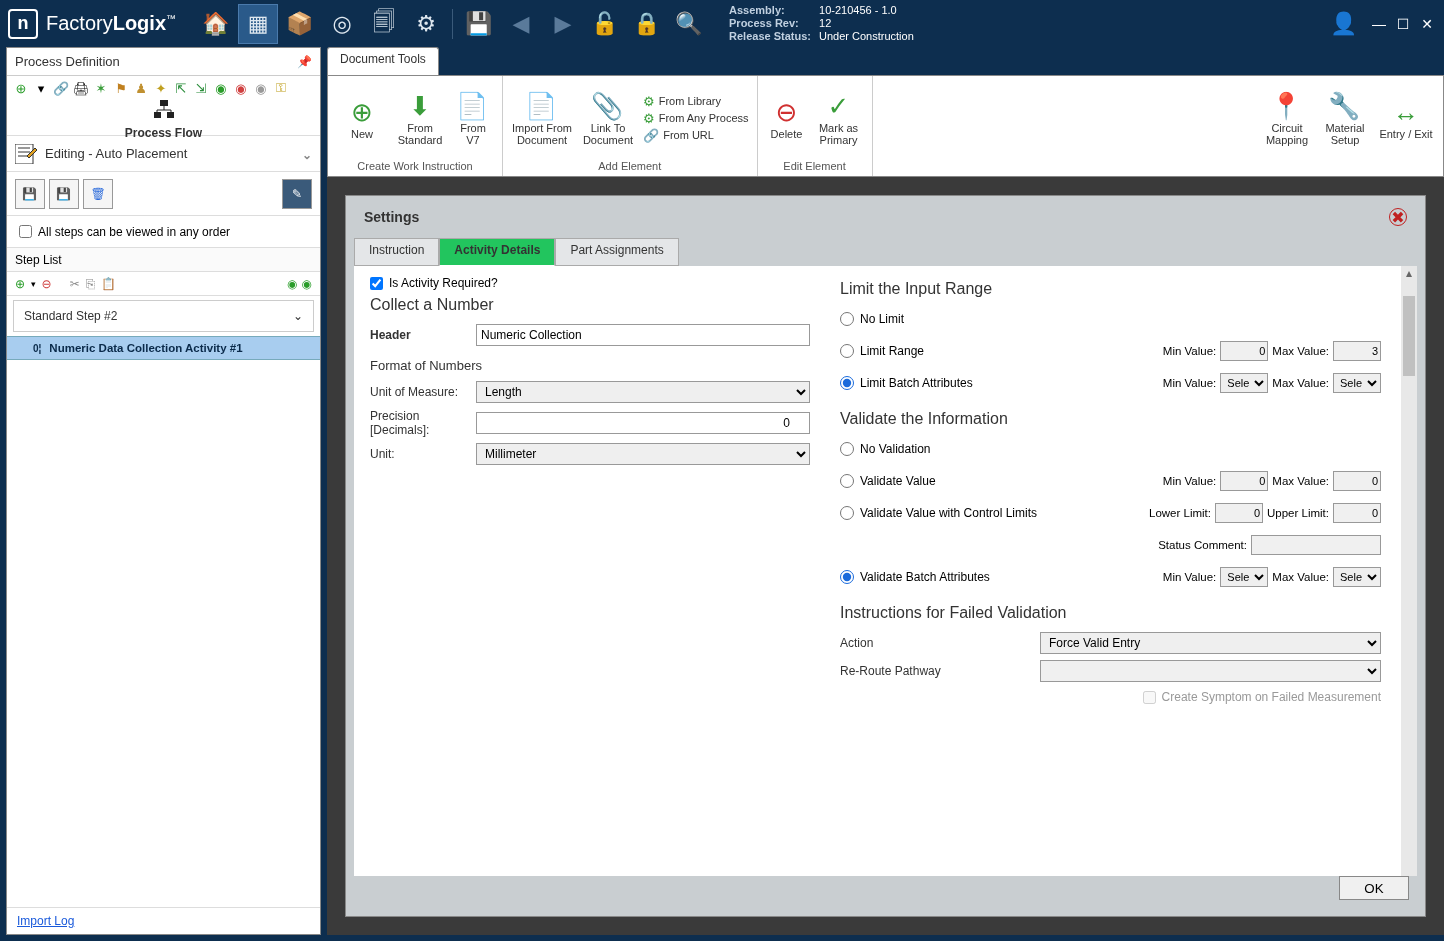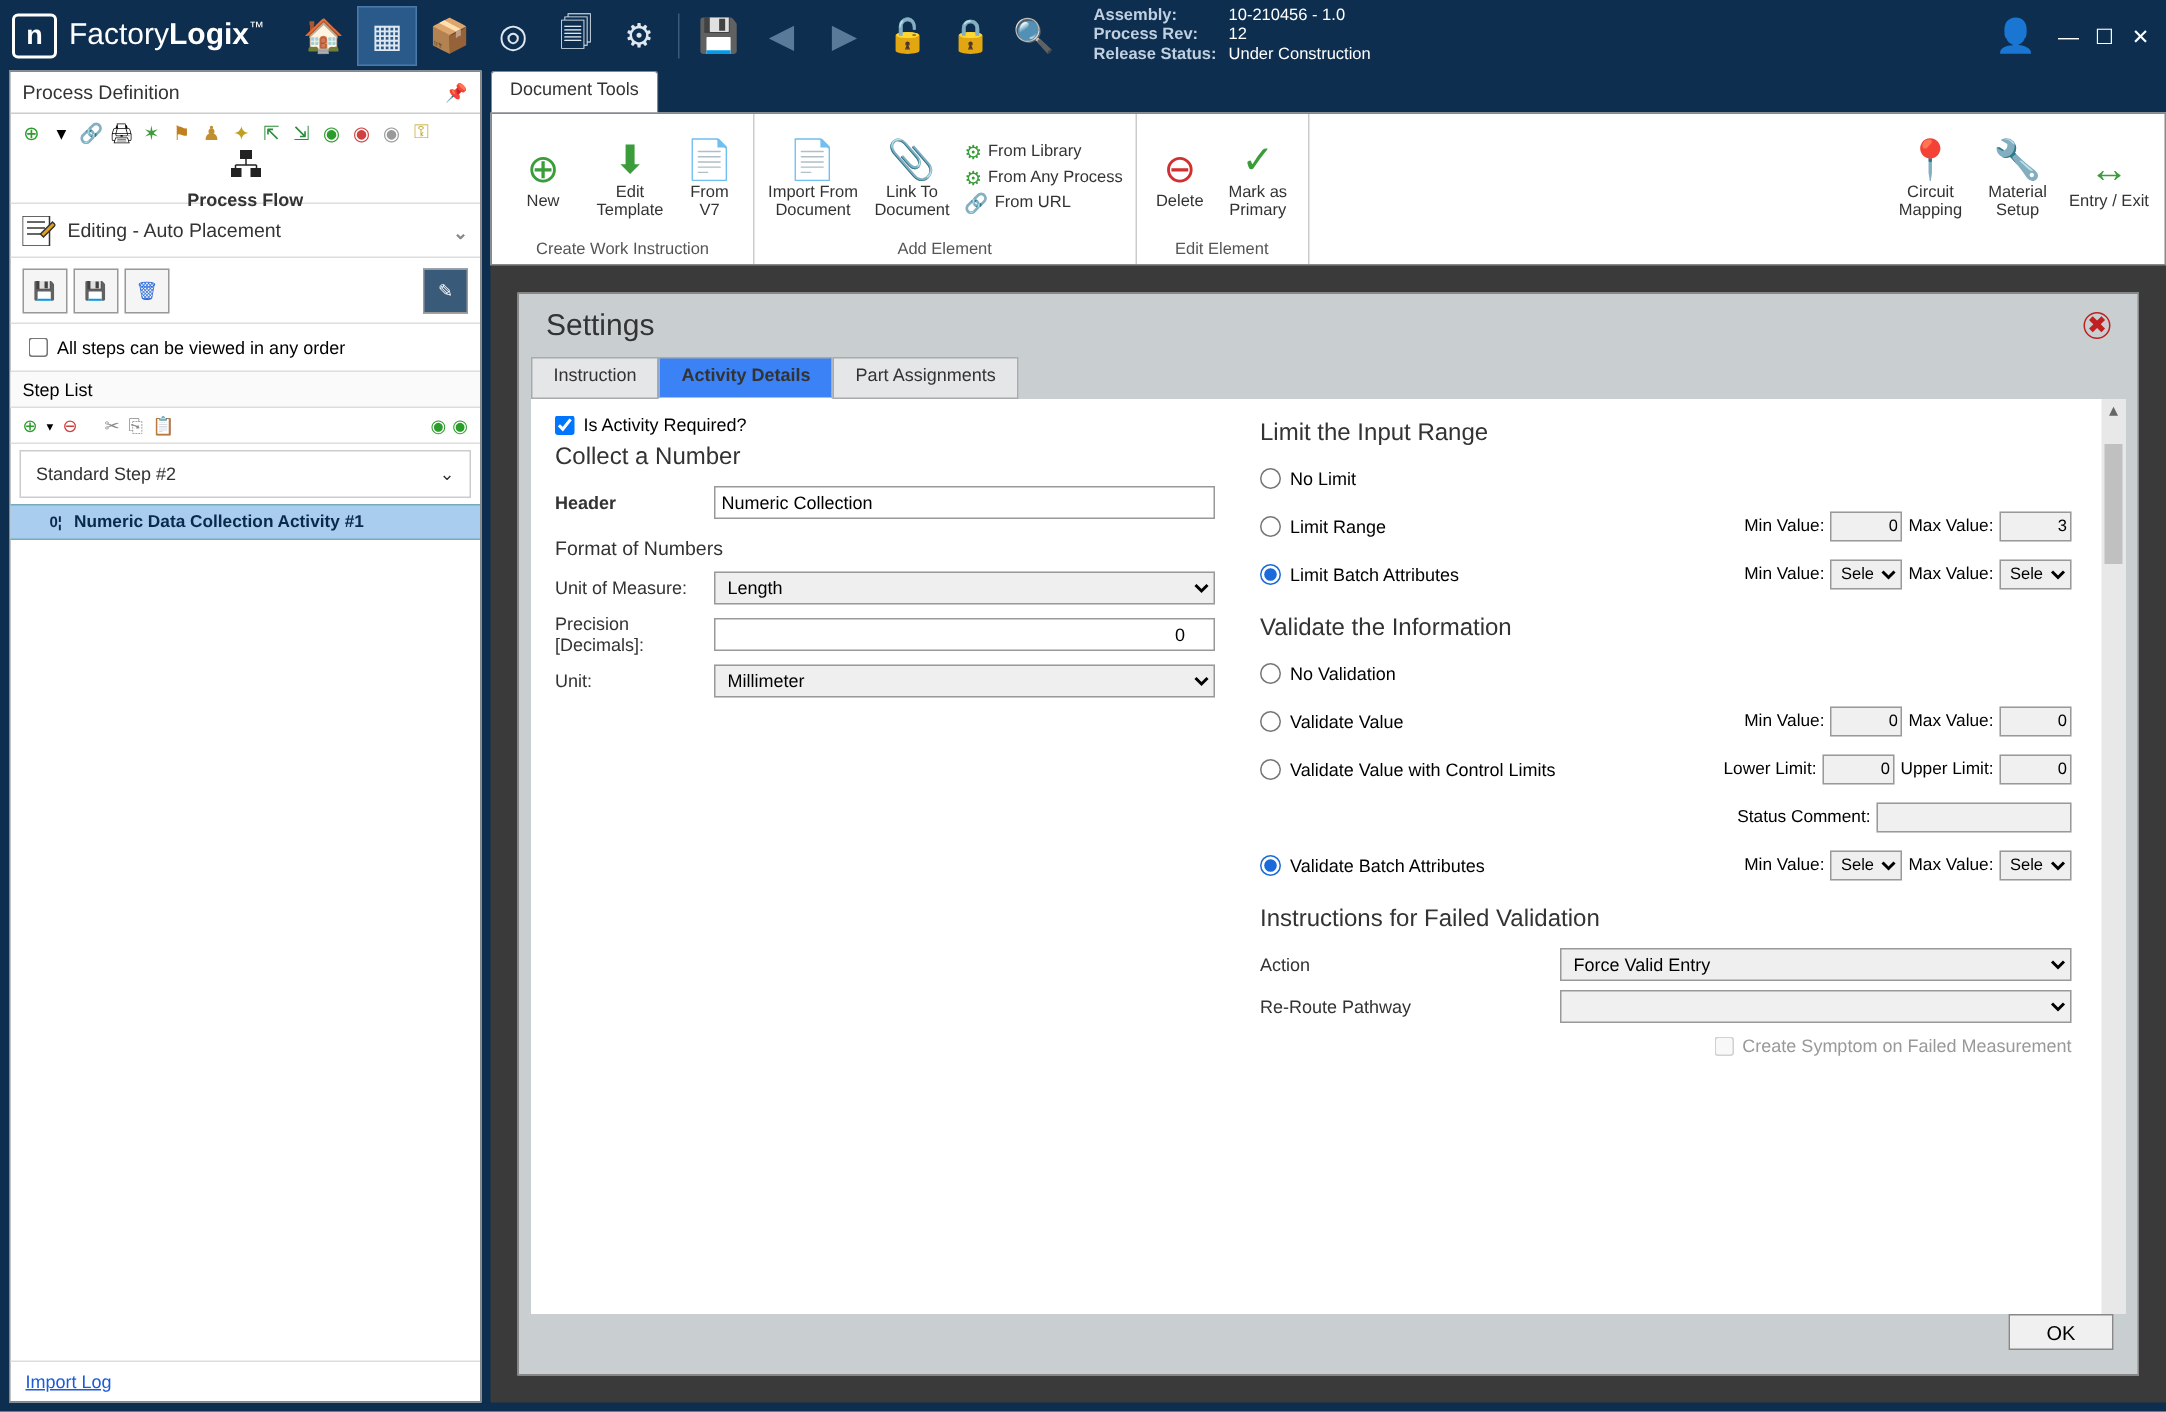--- a/index.html
+++ b/index.html
@@ -239,7 +239,7 @@
             </div>
           <div class="rib-item">
               <span class="ic" style="color:#3a9d3a">⬇</span>
-              <span>Edit Template</span>
+              <span>From Standard</span>
             </div>
           <div class="rib-item" style="width:42px">
               <span class="ic" style="color:#5a7adb">📄</span>

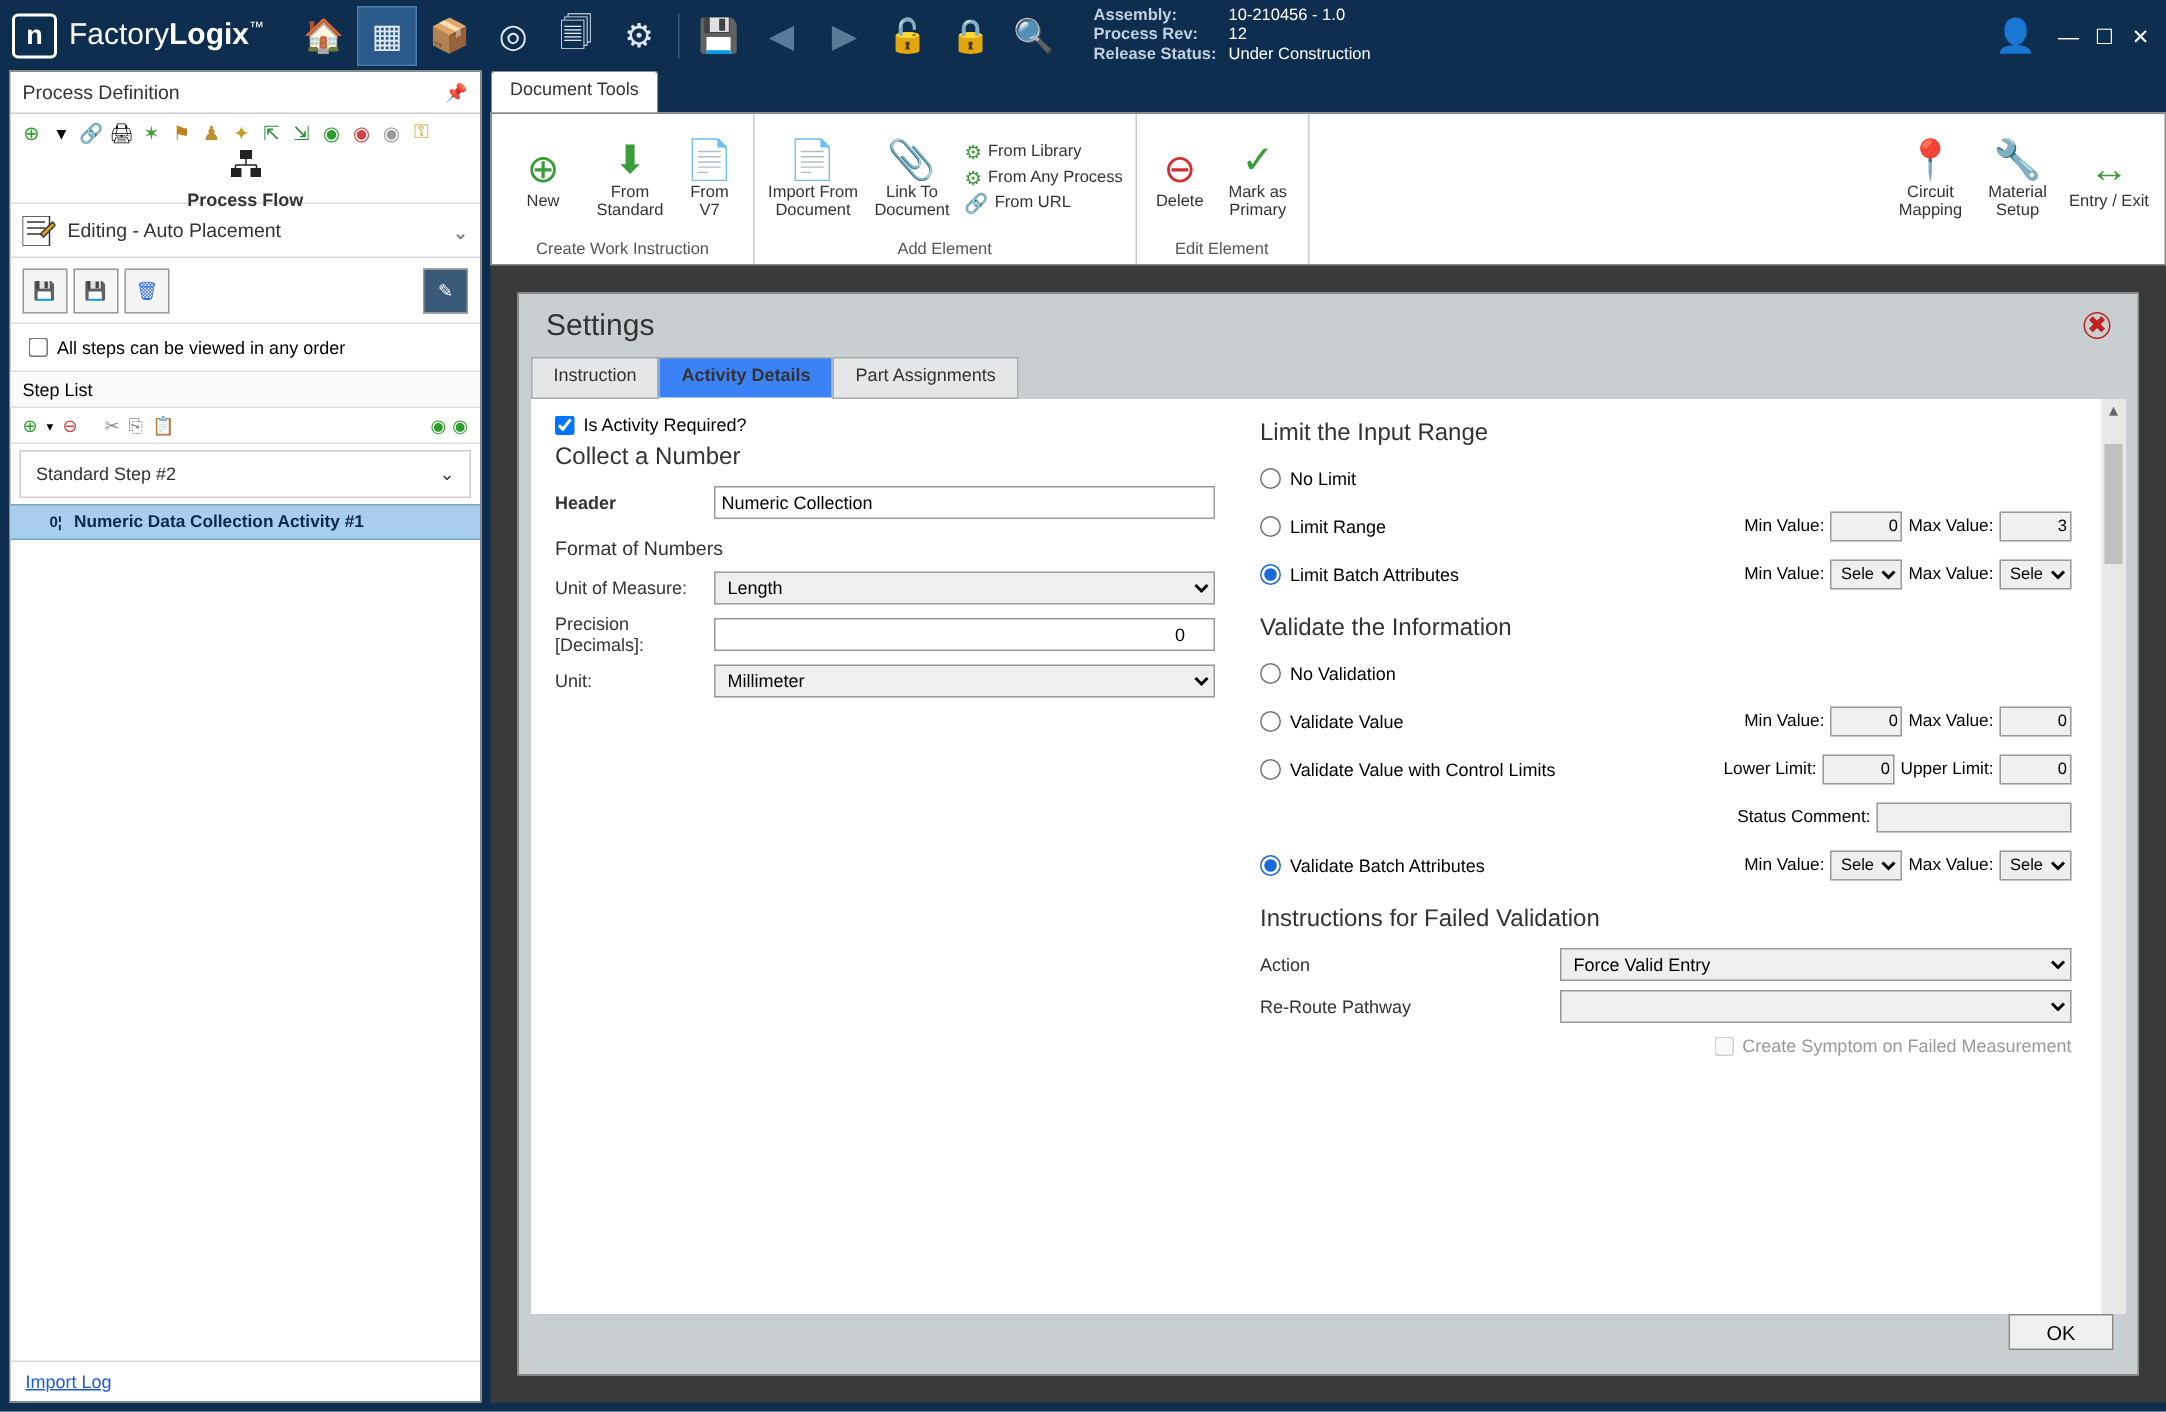--- a/index.html
+++ b/index.html
@@ -67,7 +67,7 @@
 .workspace { flex: 1; background: #3a3a3a; padding: 18px; display: flex; }
 .modal { flex: 1; background: #c9ced1; border: 1px solid #888; display: flex; flex-direction: column; }
 .modal-head { height: 42px; display: flex; align-items: center; padding: 0 18px; }
-.modal-head h2 { font-weight: 400; font-size: 20px; color: #333; }
+.modal-head h2 { font-weight: 700; font-size: 14px; color: #333; }
 .modal-head .close { margin-left: auto; color: #c02020; font-size: 16px; cursor: pointer; border: 1px solid #c02020; border-radius: 50%; width: 18px; height: 18px; display: flex; align-items: center; justify-content: center; }
 .modal-tabs { display: flex; height: 28px; padding: 0 8px; }
 .m-tab { padding: 4px 14px; font-size: 12px; color: #333; background: #e4e6e8; border: 1px solid #aaa; cursor: pointer; }

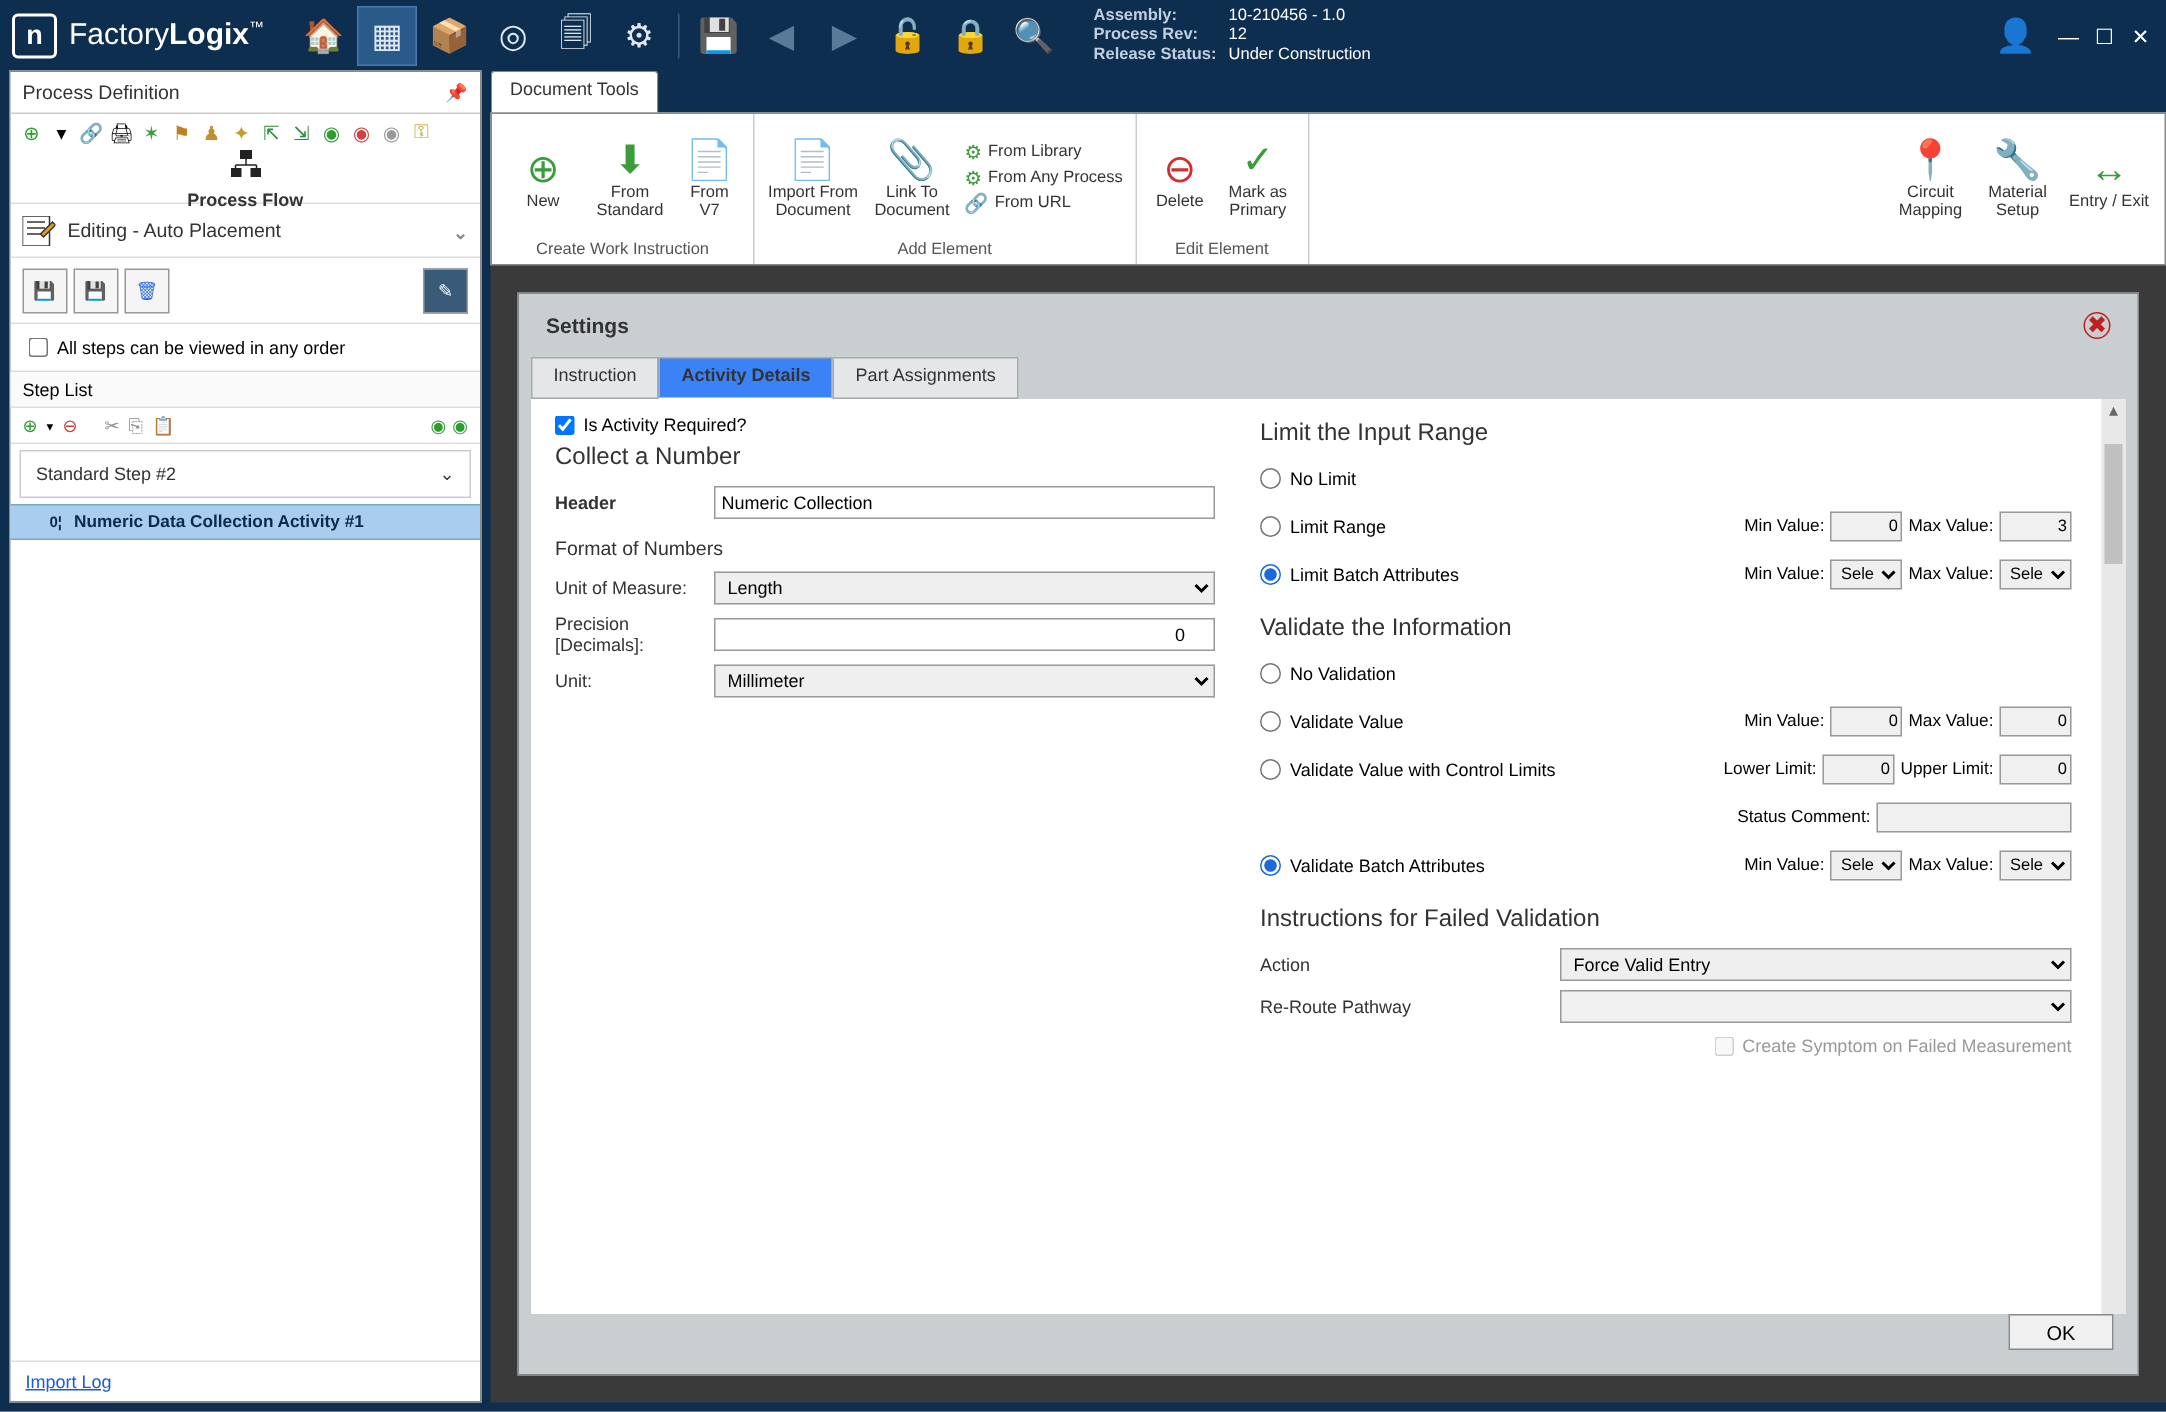--- a/index.html
+++ b/index.html
@@ -71,7 +71,7 @@
 .modal-head .close { margin-left: auto; color: #c02020; font-size: 16px; cursor: pointer; border: 1px solid #c02020; border-radius: 50%; width: 18px; height: 18px; display: flex; align-items: center; justify-content: center; }
 .modal-tabs { display: flex; height: 28px; padding: 0 8px; }
 .m-tab { padding: 4px 14px; font-size: 12px; color: #333; background: #e4e6e8; border: 1px solid #aaa; cursor: pointer; }
-.m-tab.active { background: #3b82f6; font-weight: 600; border-bottom: 1px solid #fff; }
+.m-tab.active { background: #22c55e; font-weight: 600; border-bottom: 1px solid #fff; }
 .modal-body { flex: 1; background: #fff; margin: 0 8px; padding: 10px 16px; display: flex; gap: 30px; overflow: hidden; position: relative; }
 .modal-body .scrollbar { position: absolute; right: 0; top: 0; bottom: 0; width: 16px; background: #e8e8e8; }
 .modal-body .scrollbar .thumb { background: #c0c0c0; height: 80px; margin: 16px 2px 0; }

